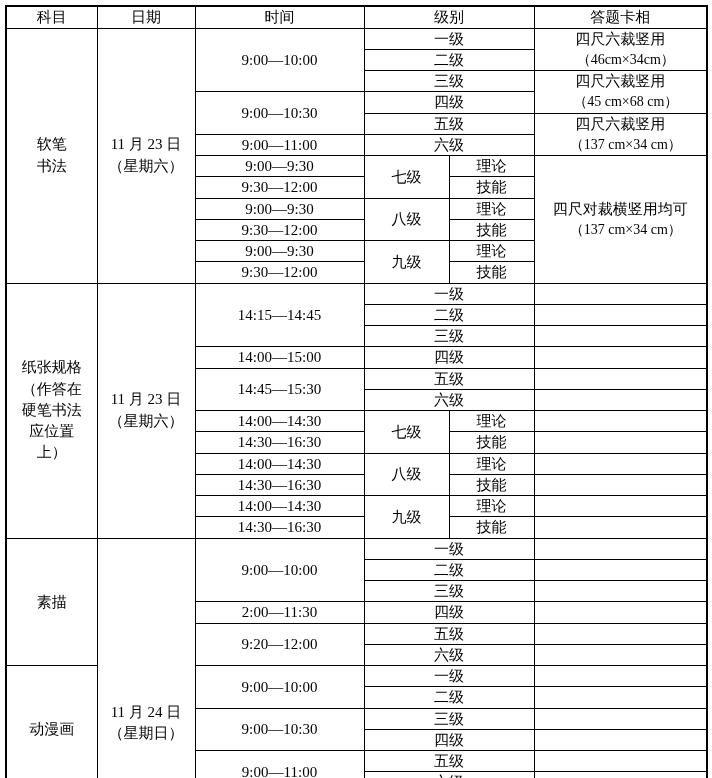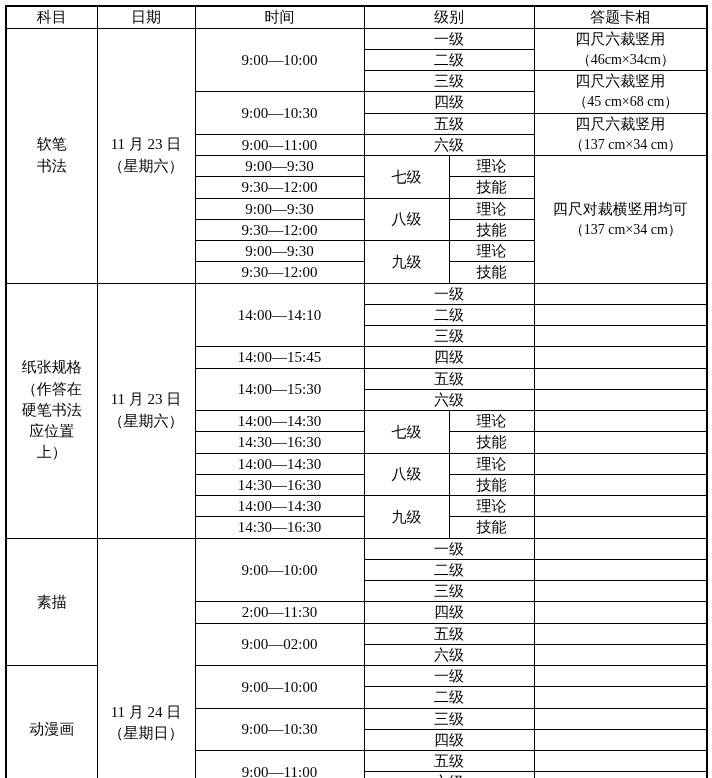--- a/index.html
+++ b/index.html
@@ -148,7 +148,7 @@
     <span>11 月 23 日</span>
     <span>（星期六）</span>
   </td>
-  <td rowspan="3">14:00—14:10</td>
+  <td rowspan="3">14:15—14:45</td>
   <td colspan="2">一级</td>
   <td></td>
 </tr>

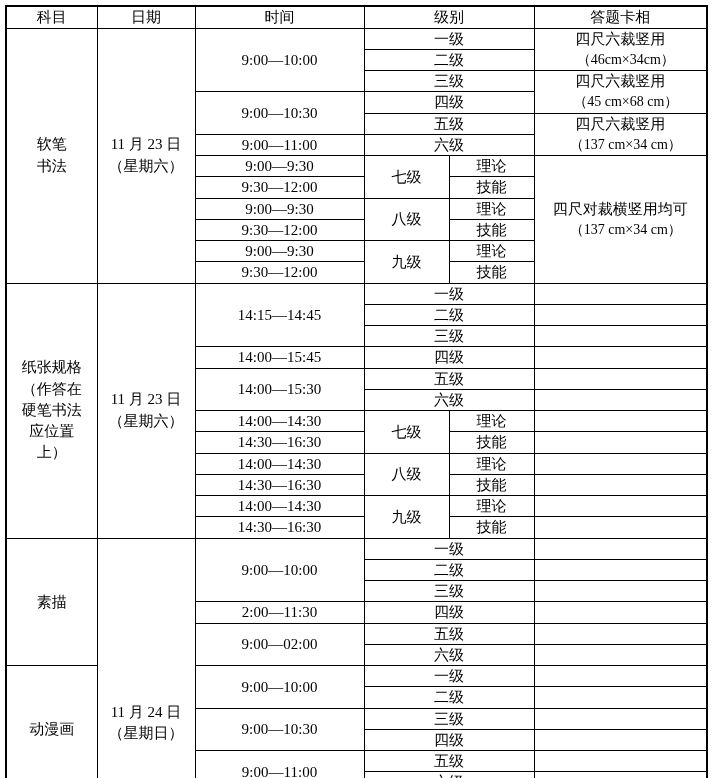--- a/index.html
+++ b/index.html
@@ -161,7 +161,7 @@
   <td></td>
 </tr>
 <tr>
-  <td>14:00—15:45</td>
+  <td>14:00—15:00</td>
   <td colspan="2">四级</td>
   <td></td>
 </tr>

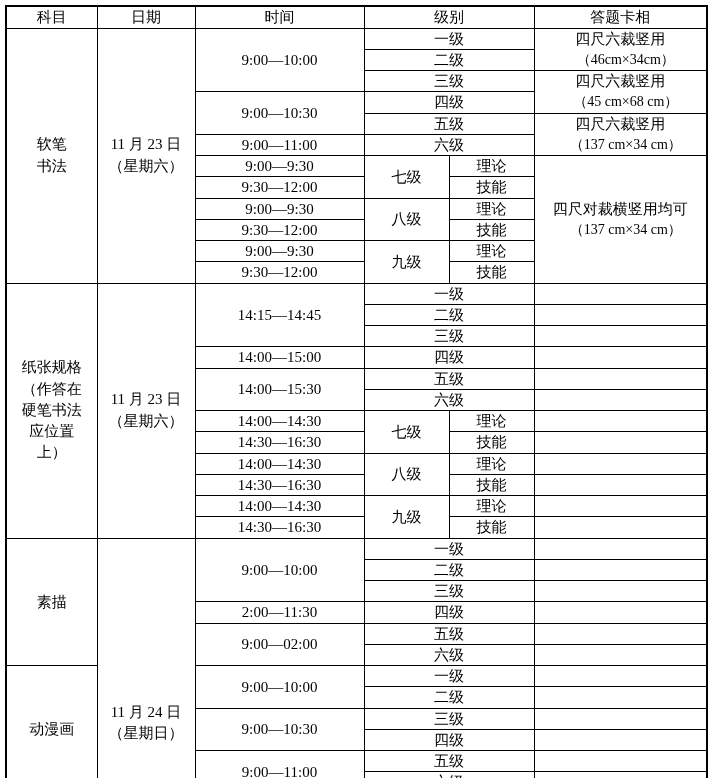--- a/index.html
+++ b/index.html
@@ -166,7 +166,7 @@
   <td></td>
 </tr>
 <tr>
-  <td rowspan="2">14:00—15:30</td>
+  <td rowspan="2">14:45—15:30</td>
   <td colspan="2">五级</td>
   <td></td>
 </tr>

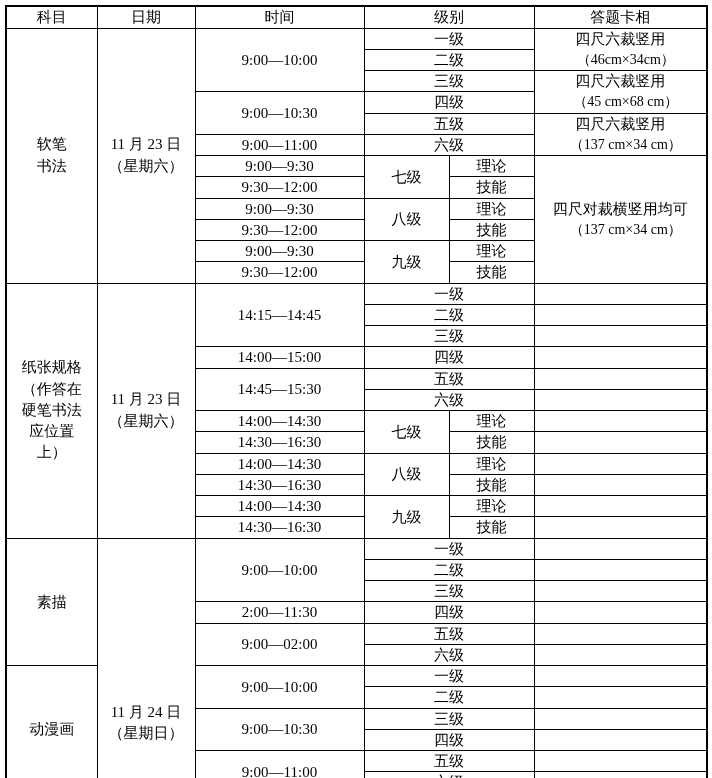--- a/index.html
+++ b/index.html
@@ -232,7 +232,7 @@
   <td></td>
 </tr>
 <tr>
-  <td rowspan="2">9:00—02:00</td>
+  <td rowspan="2">9:20—12:00</td>
   <td colspan="2">五级</td>
   <td></td>
 </tr>

